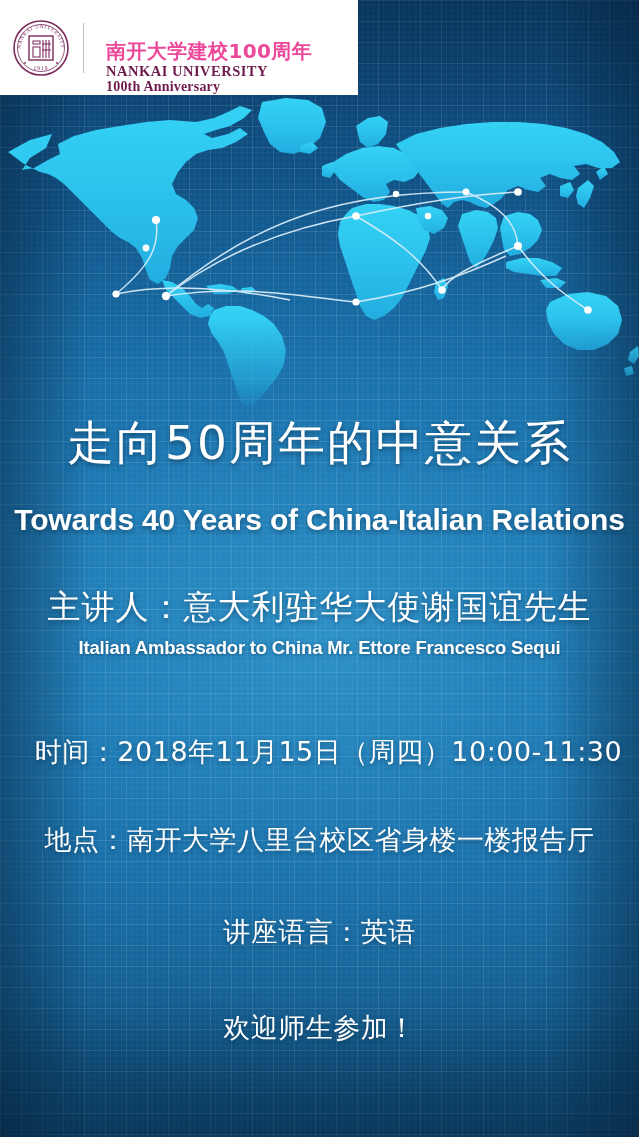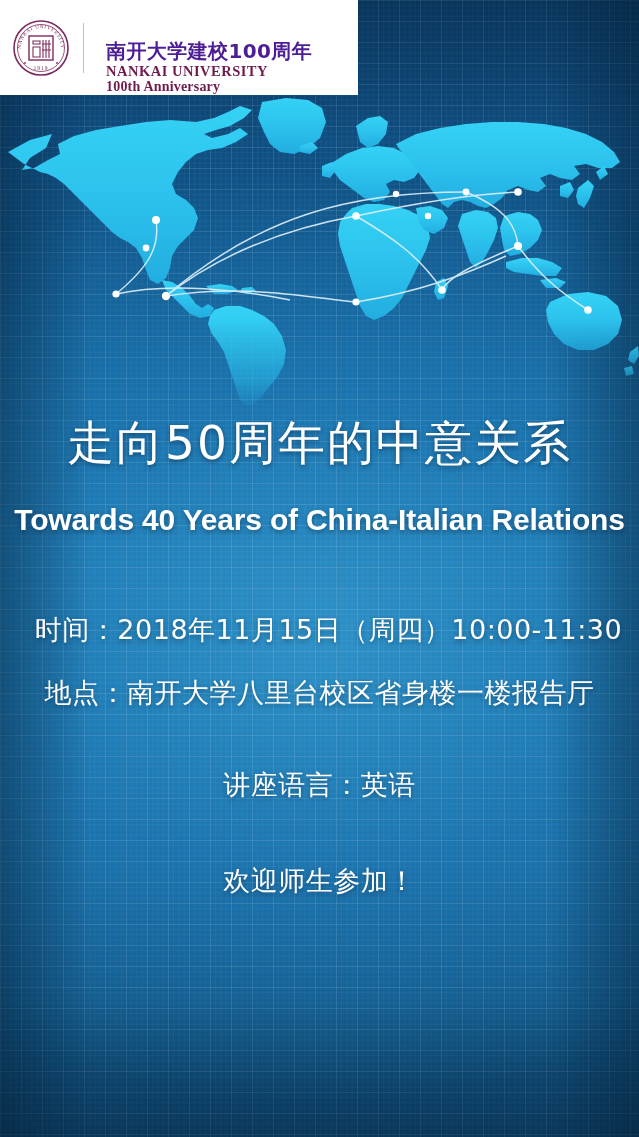--- a/index.html
+++ b/index.html
@@ -92,7 +92,7 @@
     font-size: 20px;
     font-weight: 700;
     letter-spacing: 0.4px;
-    color: #4c1d95;
+    color: #ec4899;
     white-space: nowrap;
     margin-top: 41px;
   }

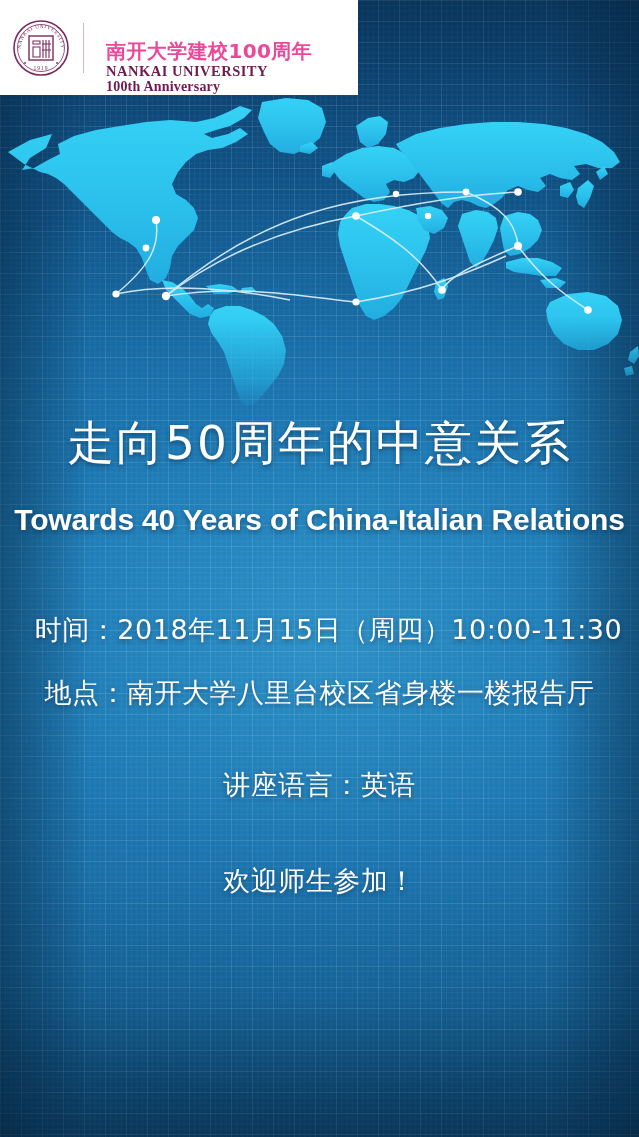--- a/index.html
+++ b/index.html
@@ -340,6 +340,7 @@
   <div id="content">
     <div class="line title-cn">走向50周年的中意关系</div>
     <div class="line title-en">Towards 40 Years of China-Italian Relations</div>
+    <div class="line speaker-cn">主讲人：意大利驻华大使谢国谊先生</div>
     <div class="line info info-time">时间：2018年11月15日（周四）10:00-11:30</div>
     <div class="line info info-venue">地点：南开大学八里台校区省身楼一楼报告厅</div>
     <div class="line info info-lang">讲座语言：英语</div>

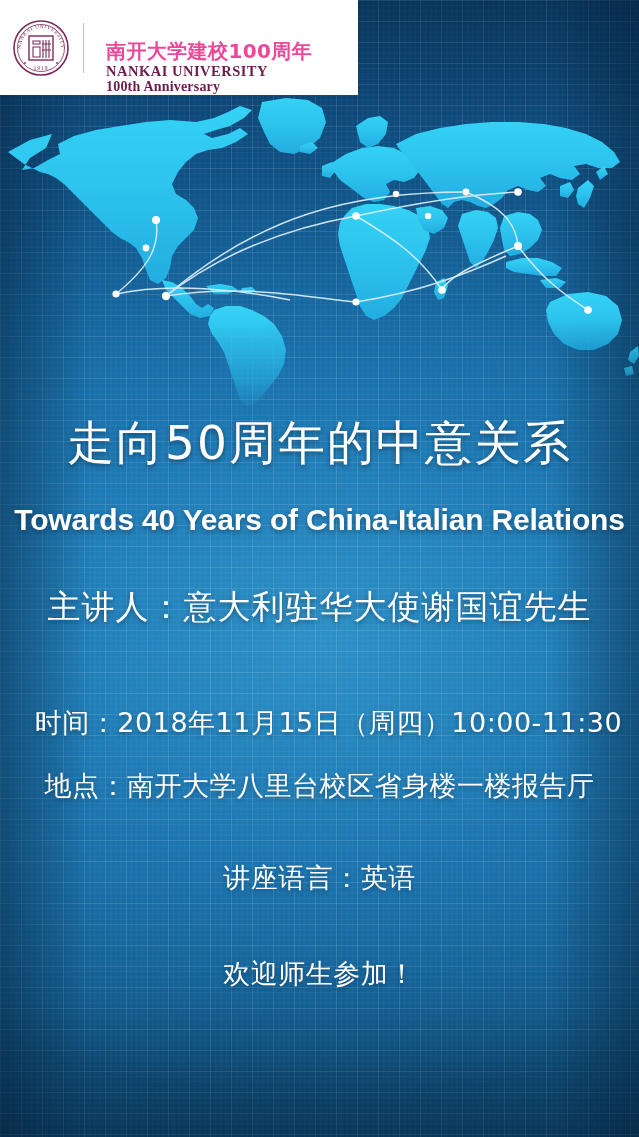--- a/index.html
+++ b/index.html
@@ -341,6 +341,7 @@
     <div class="line title-cn">走向50周年的中意关系</div>
     <div class="line title-en">Towards 40 Years of China-Italian Relations</div>
     <div class="line speaker-cn">主讲人：意大利驻华大使谢国谊先生</div>
+    <div class="line speaker-en">Italian Ambassador to China Mr. Ettore Francesco Sequi</div>
     <div class="line info info-time">时间：2018年11月15日（周四）10:00-11:30</div>
     <div class="line info info-venue">地点：南开大学八里台校区省身楼一楼报告厅</div>
     <div class="line info info-lang">讲座语言：英语</div>

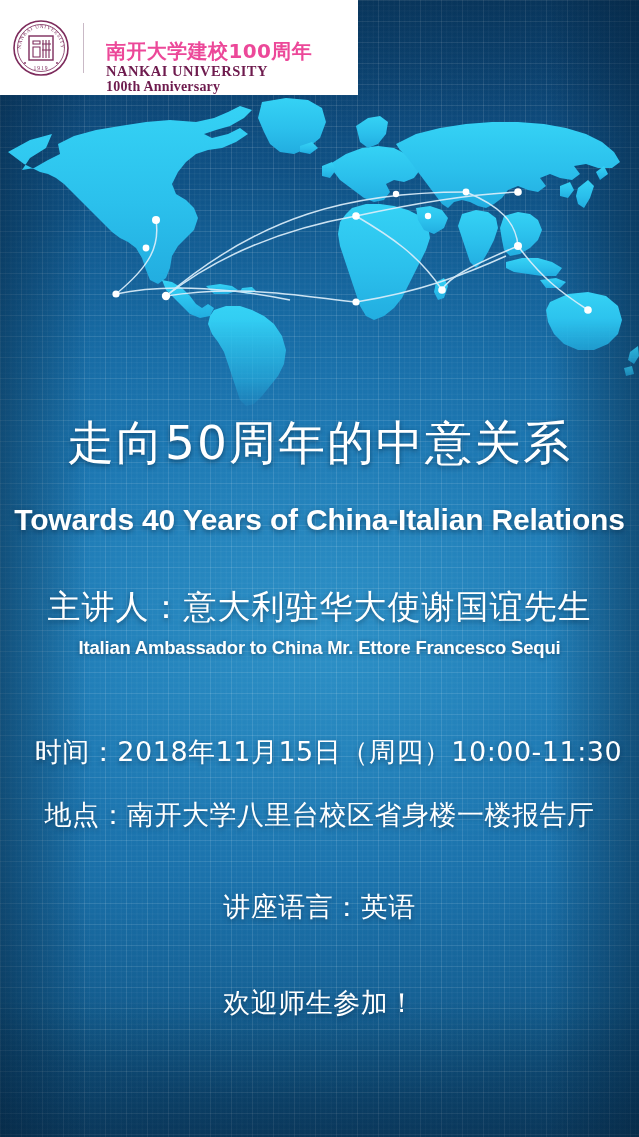--- a/index.html
+++ b/index.html
@@ -175,7 +175,7 @@
     text-shadow: 0 2px 5px rgba(3,32,58,0.45);
   }
   .info-time    { margin-top: 75px; padding-left: 18px; }
-  .info-venue   { margin-top: 27px; }
+  .info-venue   { margin-top: 52px; }
   .info-lang    { margin-top: 56px; }
   .info-welcome { margin-top: 60px; }
 </style>

